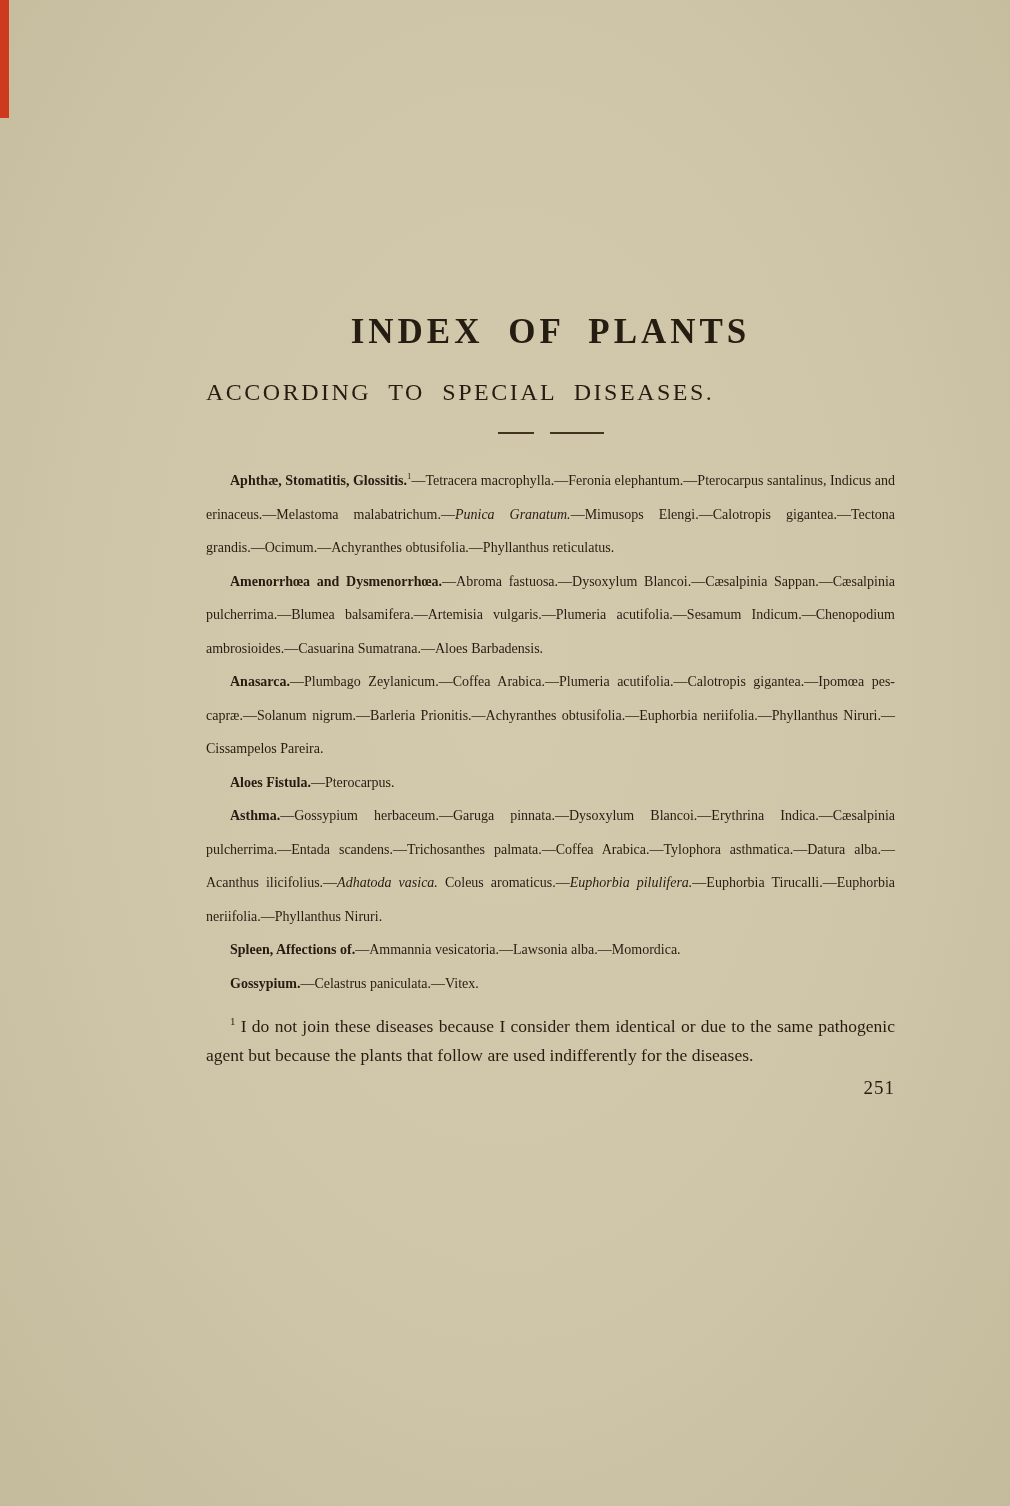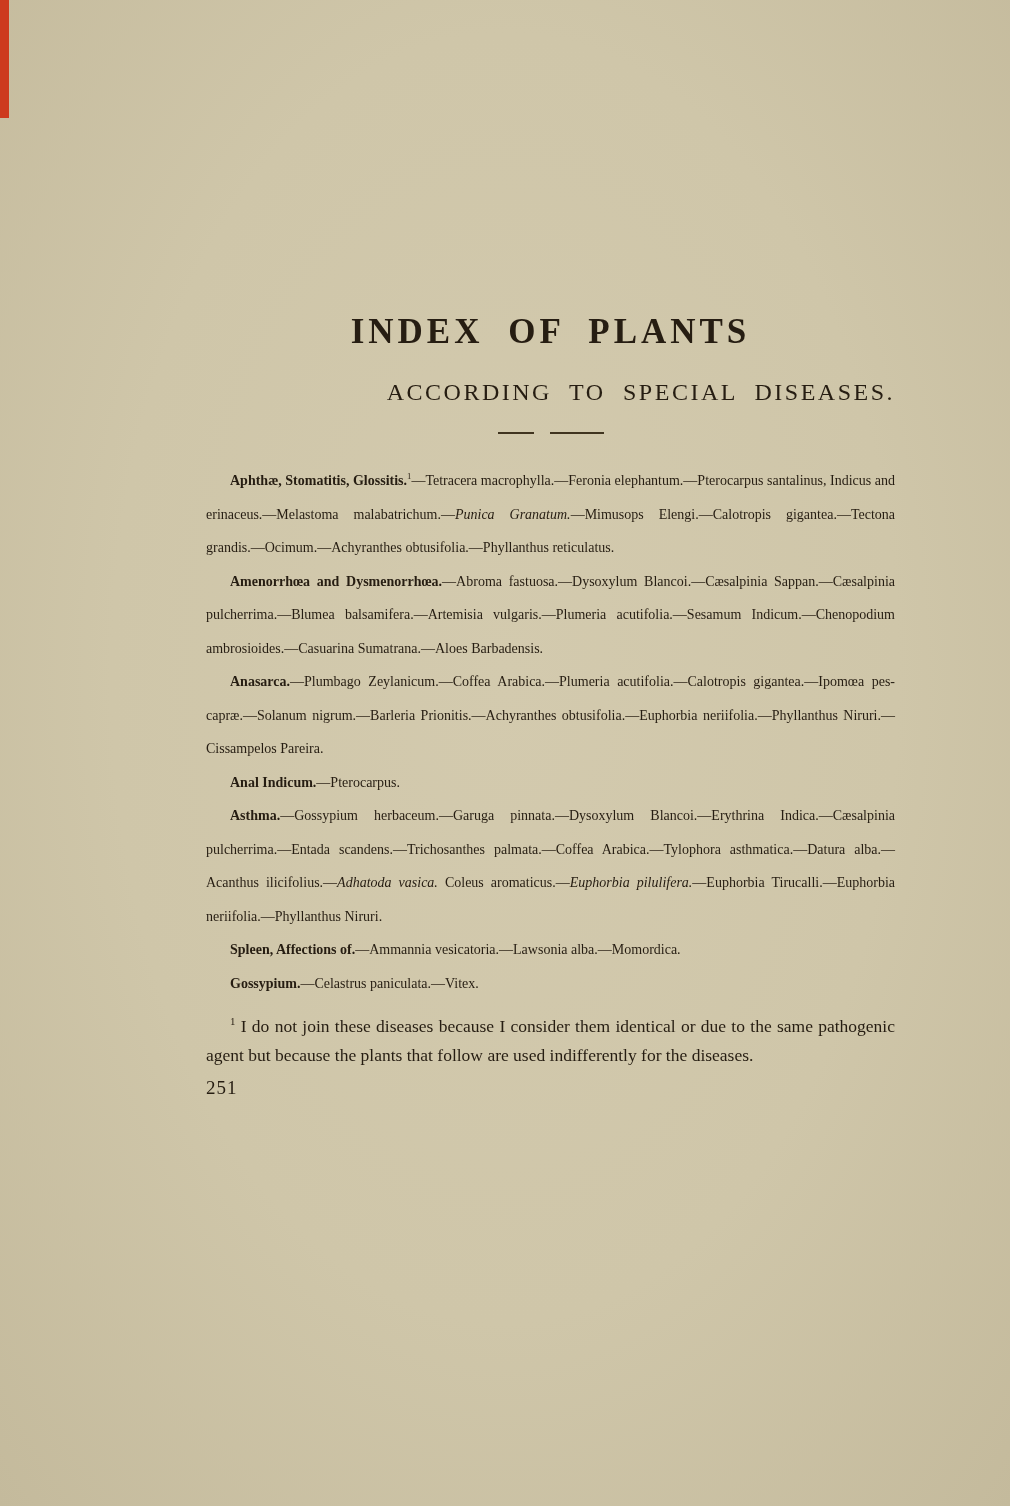--- a/index.html
+++ b/index.html
@@ -41,7 +41,7 @@
 
   .subtitle {
     margin: 27px 0 0 0;
-    text-align: right;
+    text-align: left;
     font-size: 24px;
     font-weight: 400;
     letter-spacing: 2.5px;

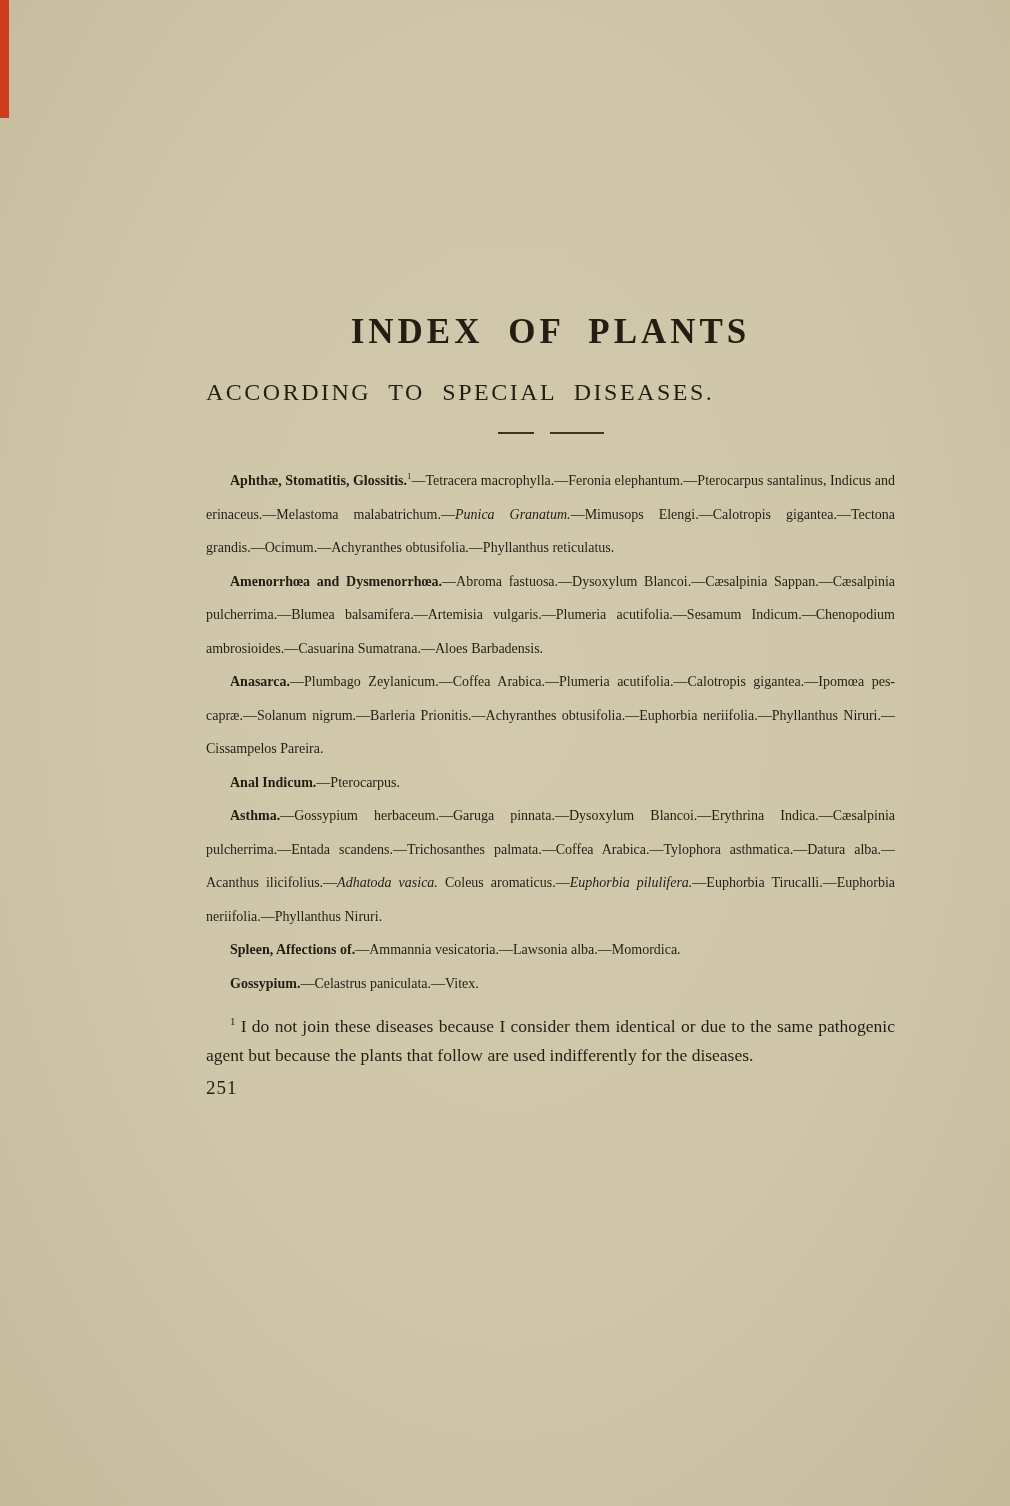--- a/index.html
+++ b/index.html
@@ -113,7 +113,7 @@
         <p><span class="b">Aphthæ, Stomatitis, Glossitis.</span><sup>1</sup><span>—Tetracera macrophylla.—Feronia elephantum.—Pterocarpus santalinus, Indicus and erinaceus.—Melastoma malabatrichum.—</span><span class="i">Punica Granatum.</span><span>—Mimusops Elengi.—Calotropis gigantea.—Tectona grandis.—Ocimum.—Achyranthes obtusifolia.—Phyllanthus reticulatus.</span></p>
         <p><span class="b">Amenorrhœa and Dysmenorrhœa.</span><span>—Abroma fastuosa.—Dysoxylum Blancoi.—Cæsalpinia Sappan.—Cæsalpinia pulcherrima.—Blumea balsamifera.—Artemisia vulgaris.—Plumeria acutifolia.—Sesamum Indicum.—Chenopodium ambrosioides.—Casuarina Sumatrana.—Aloes Barbadensis.</span></p>
         <p><span class="b">Anasarca.</span><span>—Plumbago Zeylanicum.—Coffea Arabica.—Plumeria acutifolia.—Calotropis gigantea.—Ipomœa pes-capræ.—Solanum nigrum.—Barleria Prionitis.—Achyranthes obtusifolia.—Euphorbia neriifolia.—Phyllanthus Niruri.—Cissampelos Pareira.</span></p>
-        <p><span class="b">Anal Indicum.</span><span>—Pterocarpus.</span></p>
+        <p><span class="b">Aloes Fistula.</span><span>—Pterocarpus.</span></p>
         <p><span class="b">Asthma.</span><span>—Gossypium herbaceum.—Garuga pinnata.—Dysoxylum Blancoi.—Erythrina Indica.—Cæsalpinia pulcherrima.—Entada scandens.—Trichosanthes palmata.—Coffea Arabica.—Tylophora asthmatica.—Datura alba.—Acanthus ilicifolius.—</span><span class="i">Adhatoda vasica.</span><span> Coleus aromaticus.—</span><span class="i">Euphorbia pilulifera.</span><span>—Euphorbia Tirucalli.—Euphorbia neriifolia.—Phyllanthus Niruri.</span></p>
         <p><span class="b">Spleen, Affections of.</span><span>—Ammannia vesicatoria.—Lawsonia alba.—Momordica.</span></p>
         <p><span class="b">Gossypium.</span><span>—Celastrus paniculata.—Vitex.</span></p>

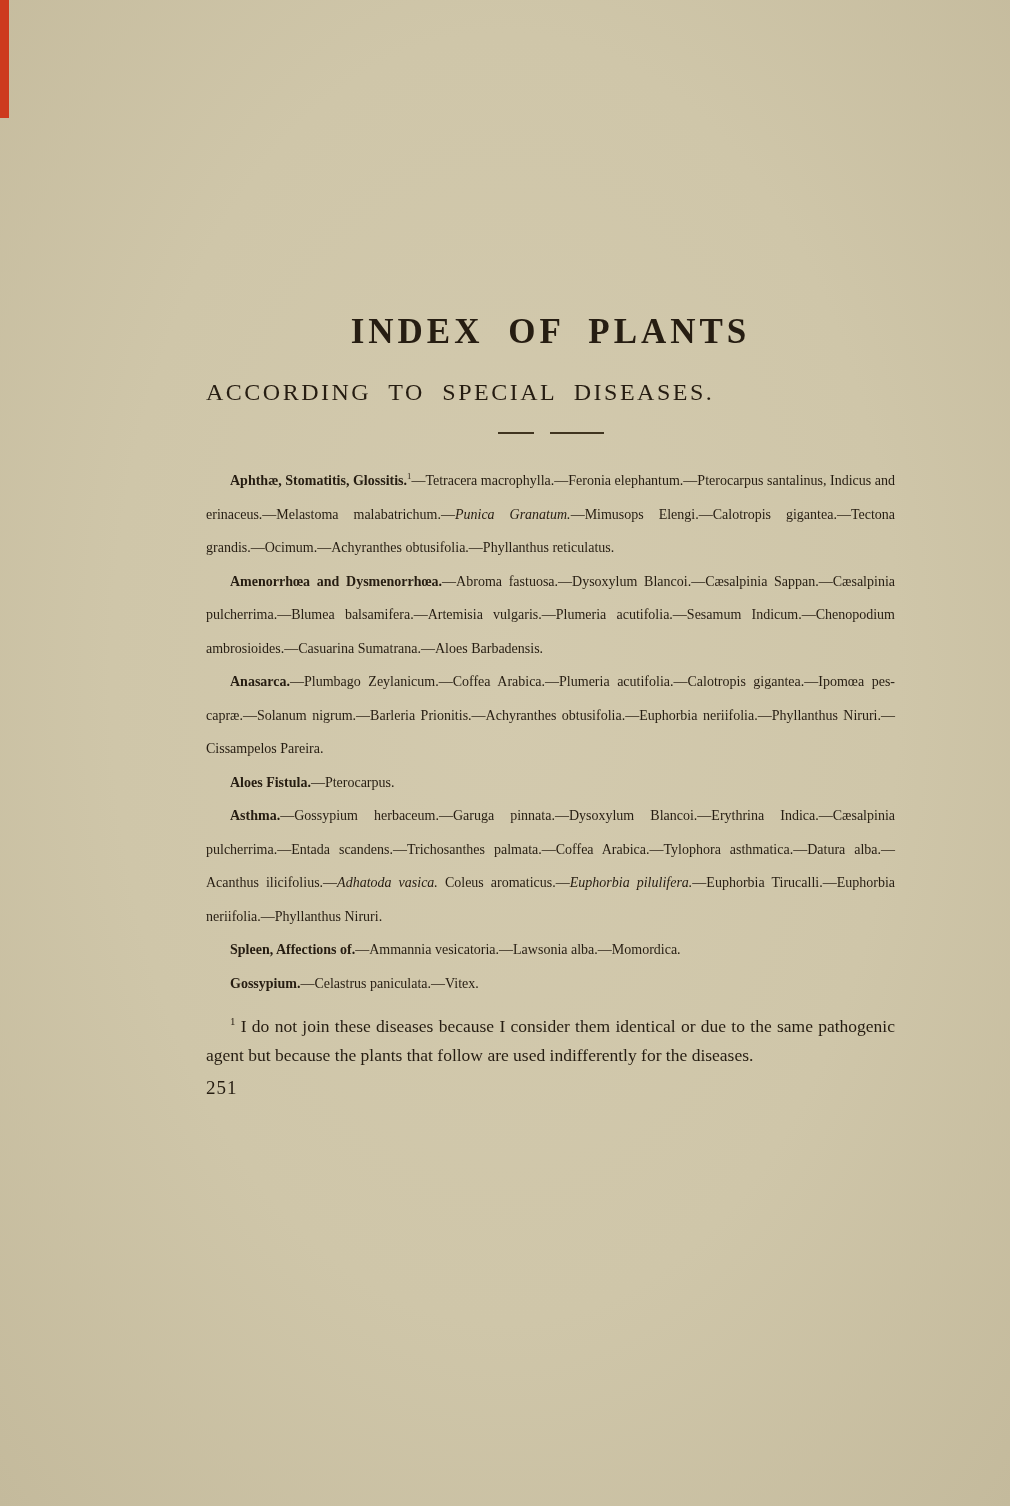--- a/index.html
+++ b/index.html
@@ -89,7 +89,7 @@
 
   .page-number {
     margin-top: 8px;
-    text-align: left;
+    text-align: right;
     font-size: 19px;
     letter-spacing: 1px;
   }

